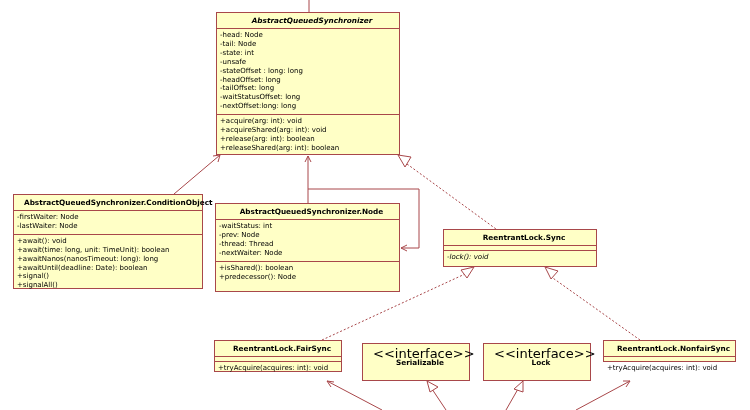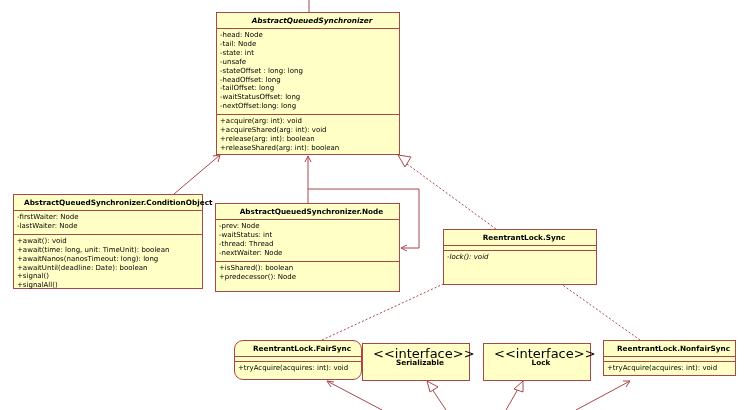--- a/index.html
+++ b/index.html
@@ -94,8 +94,8 @@
 <div class="cls" style="left:215px; top:203px; width:185px; height:89px;">
   <div class="name">AbstractQueuedSynchronizer.Node</div>
   <div class="sec">
+    <div class="row">-waitStatus: int</div>
     <div class="row">-prev: Node</div>
-    <div class="row">-waitStatus: int</div>
     <div class="row">-thread: Thread</div>
     <div class="row">-nextWaiter: Node</div>
   </div>

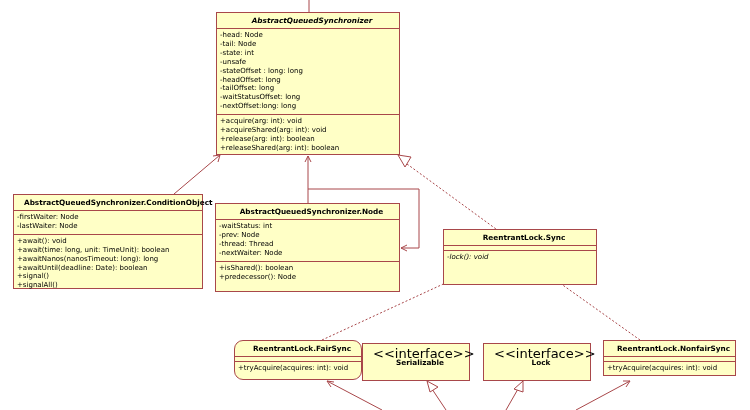--- a/index.html
+++ b/index.html
@@ -105,7 +105,7 @@
   </div>
 </div>
 
-<div class="cls" style="left:443px; top:229px; width:154px; height:56px;">
+<div class="cls" style="left:443px; top:229px; width:154px; height:38px;">
   <div class="name">ReentrantLock.Sync</div>
   <div class="sec" style="height:4px; padding:0;"></div>
   <div class="sec">

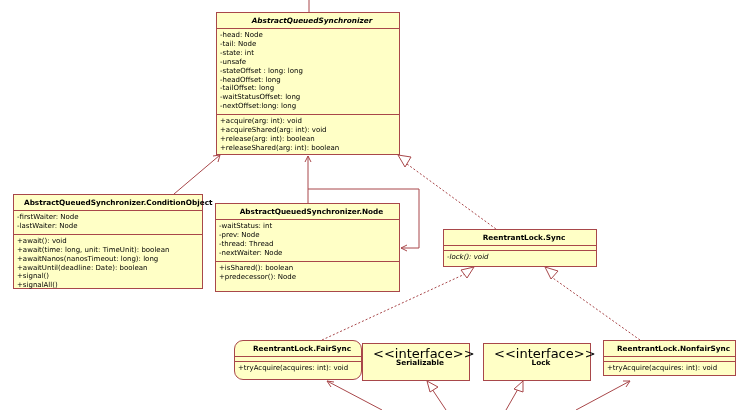--- a/index.html
+++ b/index.html
@@ -113,7 +113,7 @@
   </div>
 </div>
 
-<div class="cls" style="left:234px; top:340px; width:128px; height:40px;border-radius:9px;">
+<div class="cls" style="left:214px; top:340px; width:128px; height:32px;">
   <div class="name">ReentrantLock.FairSync</div>
   <div class="sec" style="height:4px; padding:0;"></div>
   <div class="sec">

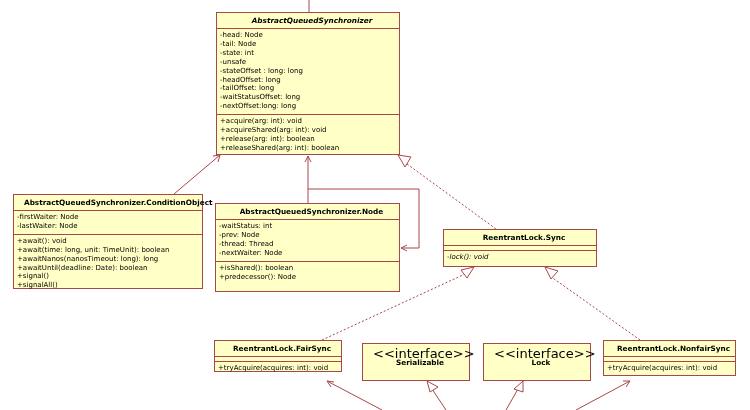--- a/index.html
+++ b/index.html
@@ -135,7 +135,7 @@
   </div>
 </div>
 
-<div class="cls" style="left:603px; top:340px; width:133px; height:36px;">
+<div class="cls" style="left:603px; top:340px; width:133px; height:22px;">
   <div class="name">ReentrantLock.NonfairSync</div>
   <div class="sec" style="height:4px; padding:0;"></div>
   <div class="sec">

